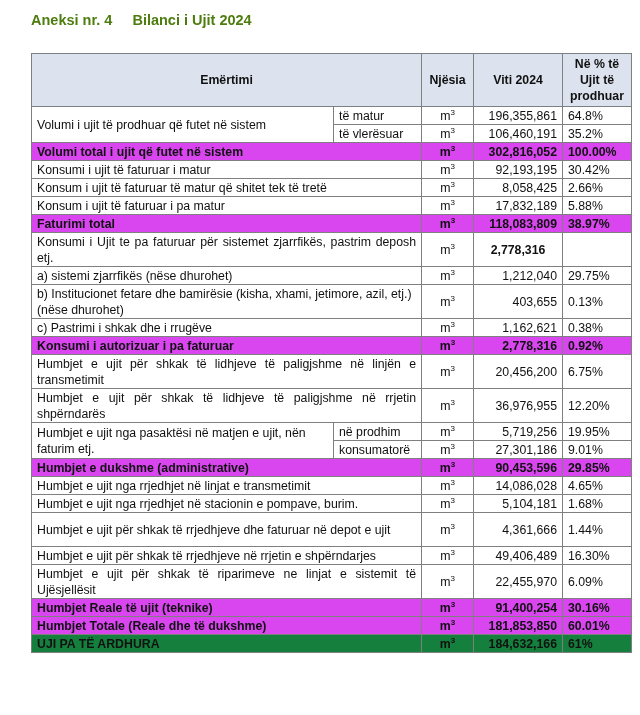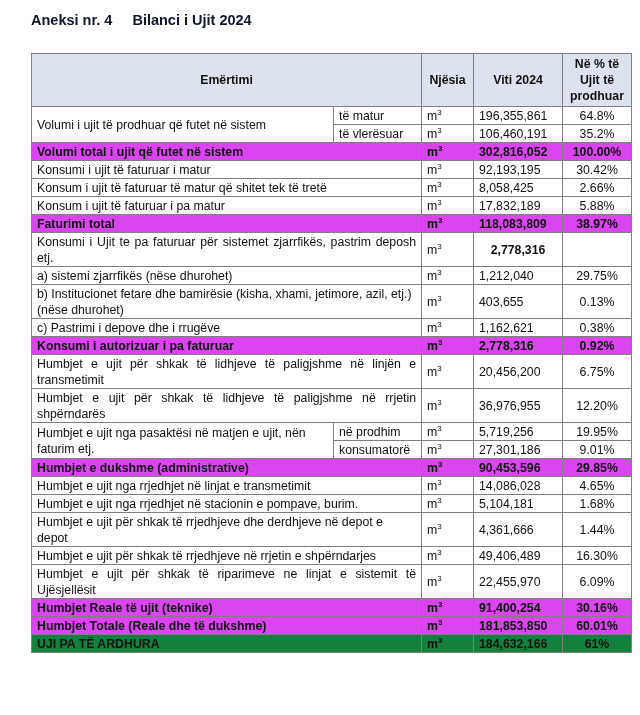--- a/index.html
+++ b/index.html
@@ -5,7 +5,7 @@
   html, body { margin: 0; padding: 0; background: #ffffff; }
   body { width: 640px; height: 715px; position: relative; overflow: hidden;
          font-family: "Liberation Sans", sans-serif; color: #111; }
-  .title { position: absolute; left: 31px; top: 12px; font-size: 14.5px; font-weight: bold; color: #0f172a; }
+  .title { position: absolute; left: 31px; top: 12px; font-size: 14.5px; font-weight: bold; color: #4d7c0f; }
   .title .gap { display: inline-block; width: 20px; }
   table { position: absolute; left: 31px; top: 53px; width: 600px; border-collapse: collapse; table-layout: fixed; font-size: 12.3px; }
   td, th { border: 1px solid #7f7f7f; padding: 0 5px; line-height: 16px; }

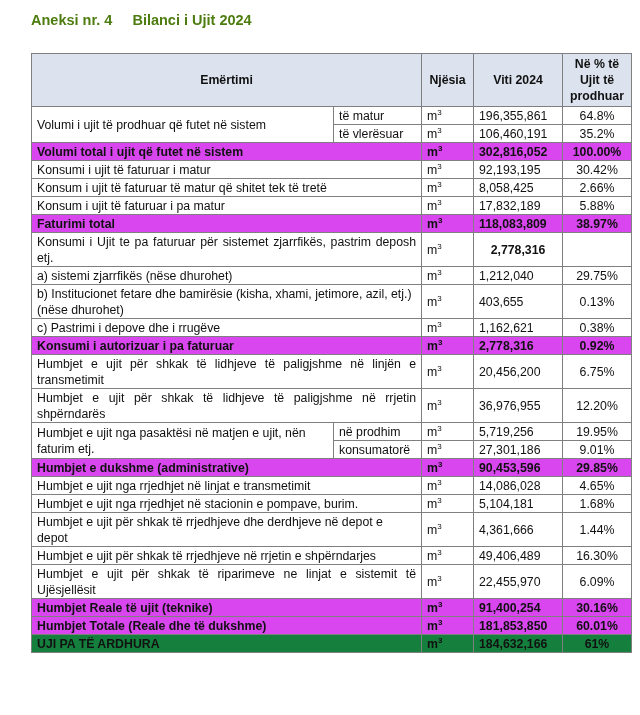--- a/index.html
+++ b/index.html
@@ -11,7 +11,7 @@
   td, th { border: 1px solid #7f7f7f; padding: 0 5px; line-height: 16px; }
   th { background: #dce3ee; font-weight: bold; text-align: center; }
   thead th { height: 52px; margin-left: 46px; }
-  td.unit { text-align: left; padding-left: 5px; }
+  td.unit { text-align: center; padding-left: 5px; }
   td.num { }
   td.pct { text-align: center; }
   td.desc { text-align: left; }

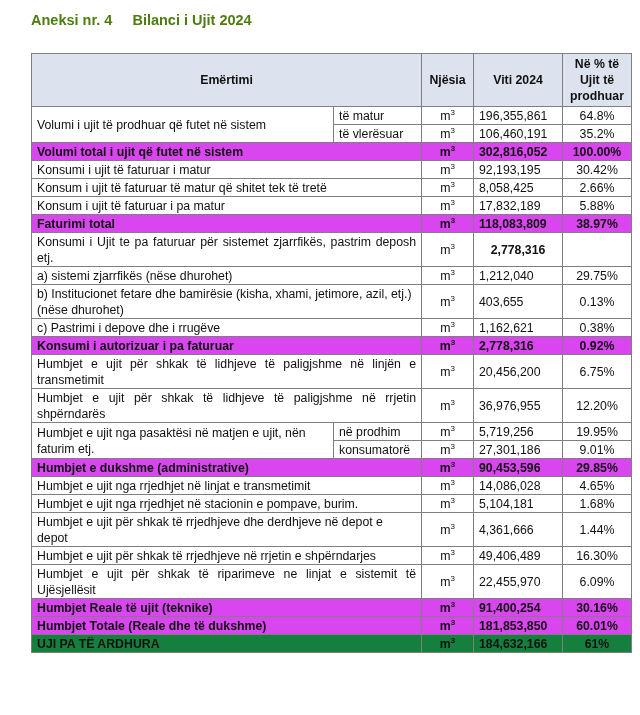--- a/index.html
+++ b/index.html
@@ -12,7 +12,7 @@
   th { background: #dce3ee; font-weight: bold; text-align: center; }
   thead th { height: 52px; margin-left: 46px; }
   td.unit { text-align: center; padding-left: 5px; }
-  td.num { }
+  td.num { text-align: right; }
   td.pct { text-align: center; }
   td.desc { text-align: left; }
   td.just { text-align: justify; text-align-last: left; }

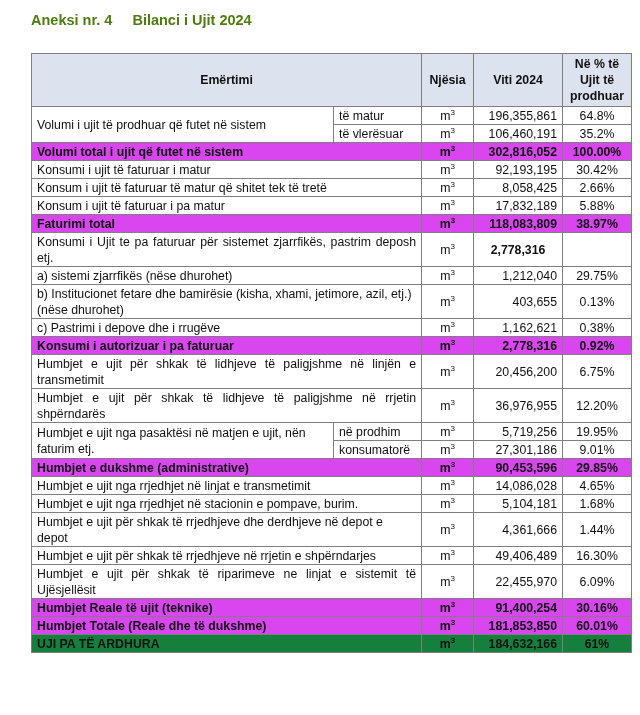--- a/index.html
+++ b/index.html
@@ -13,7 +13,7 @@
   thead th { height: 52px; margin-left: 46px; }
   td.unit { text-align: center; padding-left: 5px; }
   td.num { text-align: right; }
-  td.pct { text-align: center; }
+  td.pct { text-align: left; }
   td.desc { text-align: left; }
   td.just { text-align: justify; text-align-last: left; }
   tr.r1 td { height: 17px; }

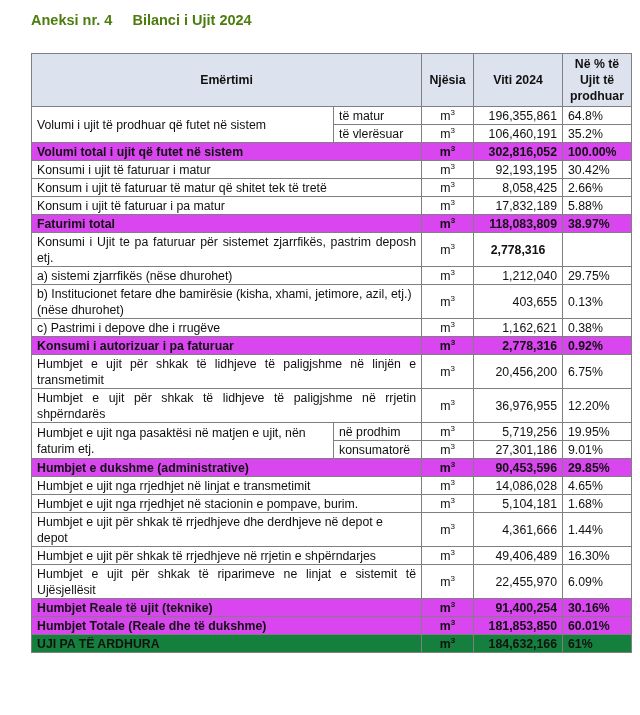--- a/index.html
+++ b/index.html
@@ -107,7 +107,7 @@
       <td class="pct">0.13%</td>
     </tr>
     <tr class="r1">
-      <td colspan="2" class="desc">c) Pastrimi i depove dhe i rrugëve</td>
+      <td colspan="2" class="desc">c) Pastrimi i shkak dhe i rrugëve</td>
       <td class="unit"><span>m</span><sup>3</sup></td>
       <td class="num">1,162,621</td>
       <td class="pct">0.38%</td>

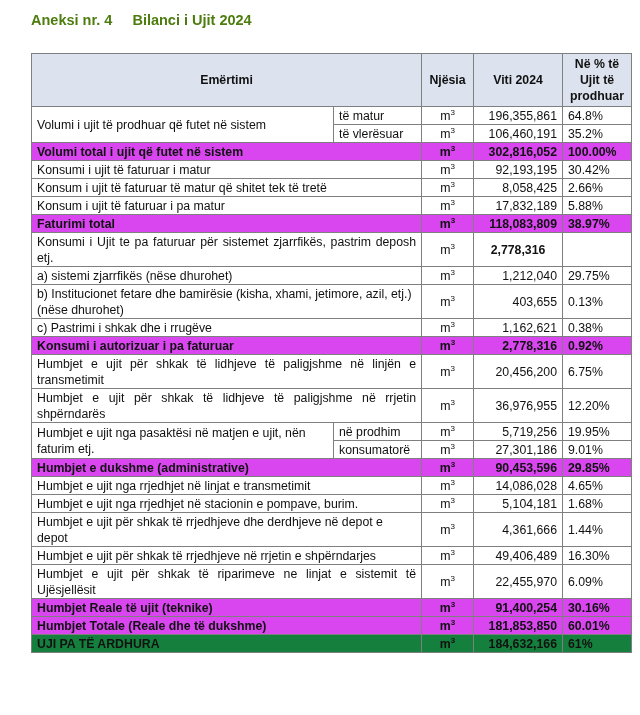--- a/index.html
+++ b/index.html
@@ -162,7 +162,7 @@
       <td class="pct">1.68%</td>
     </tr>
     <tr class="r2">
-      <td colspan="2" class="desc">Humbjet e ujit për shkak të rrjedhjeve dhe derdhjeve në depot e depot</td>
+      <td colspan="2" class="desc">Humbjet e ujit për shkak të rrjedhjeve dhe faturuar në depot e ujit</td>
       <td class="unit"><span>m</span><sup>3</sup></td>
       <td class="num">4,361,666</td>
       <td class="pct">1.44%</td>

